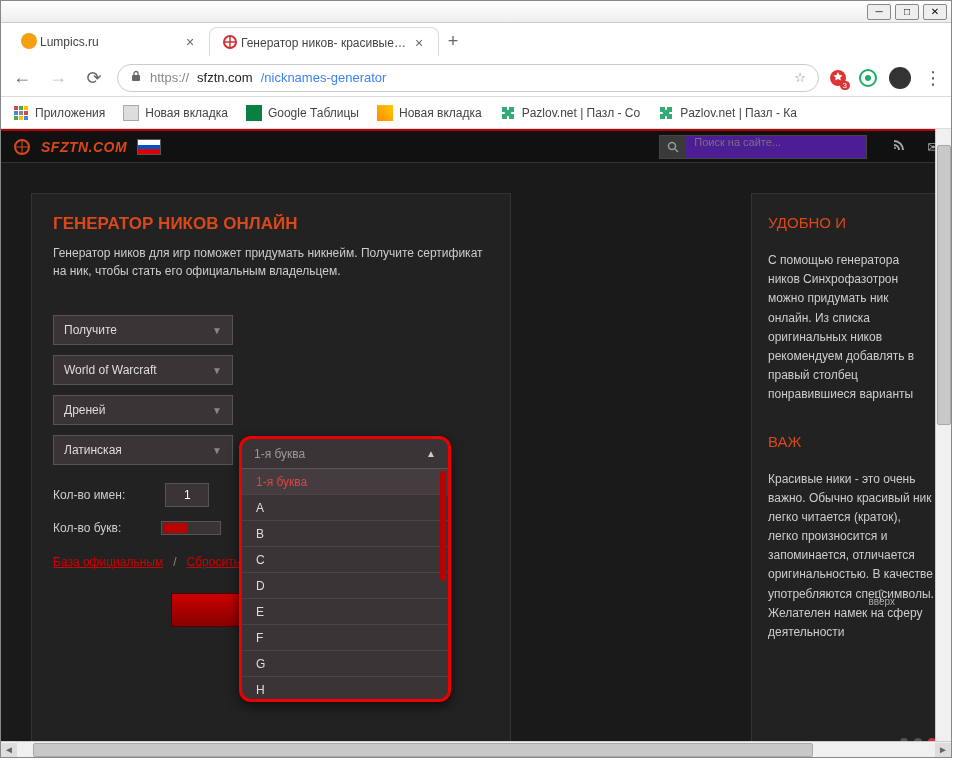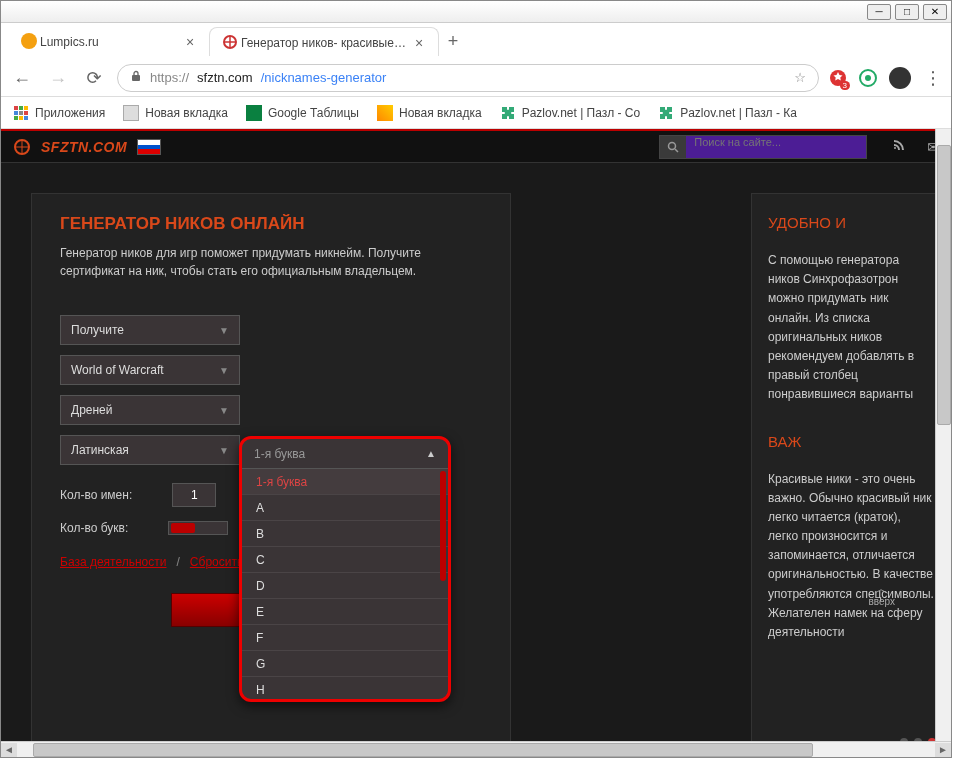--- a/index.html
+++ b/index.html
@@ -39,7 +39,7 @@
 .search-input{background:transparent;border:none;color:#888;font-size:11px;padding:0 8px;width:180px;outline:none}
 .hdr-icon{color:#aaa;font-size:14px;cursor:pointer}
 .page-body{display:flex;padding:30px 0 0 30px;gap:10px;height:calc(100% - 34px);position:relative}
-.left-col{width:480px;background:#222;border:1px solid #333;padding:20px 28px}
+.left-col{width:480px;background:#222;border:1px solid #333;padding:20px 21px}
 .h1{color:#d9481a;font-size:17px;font-weight:bold;margin-bottom:10px}
 .desc{color:#ccc;font-size:12px;line-height:1.5;margin-bottom:35px}
 .form-row{margin-bottom:10px}

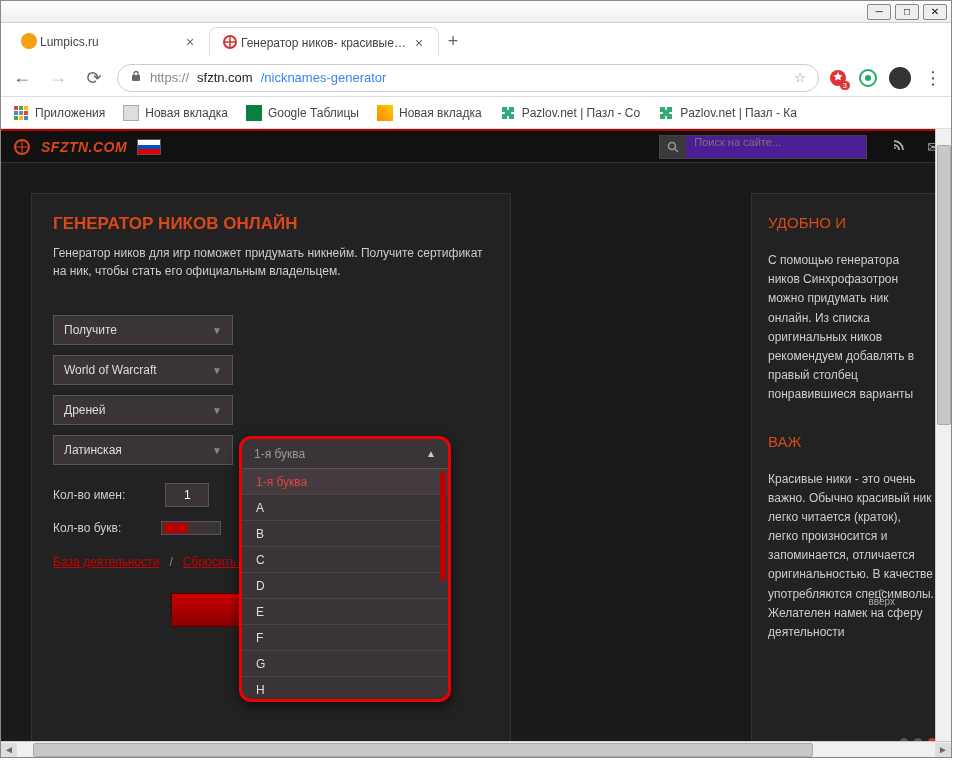--- a/index.html
+++ b/index.html
@@ -242,7 +242,7 @@
             </div>
         </div>
         <div class="links-row">
-          <a>База деятельности</a>
+          <a>База официальным</a>
           <span style="color:#888">&nbsp;&nbsp;/&nbsp;&nbsp;</span>
           <a>Сбросить настройки</a>
         </div>

